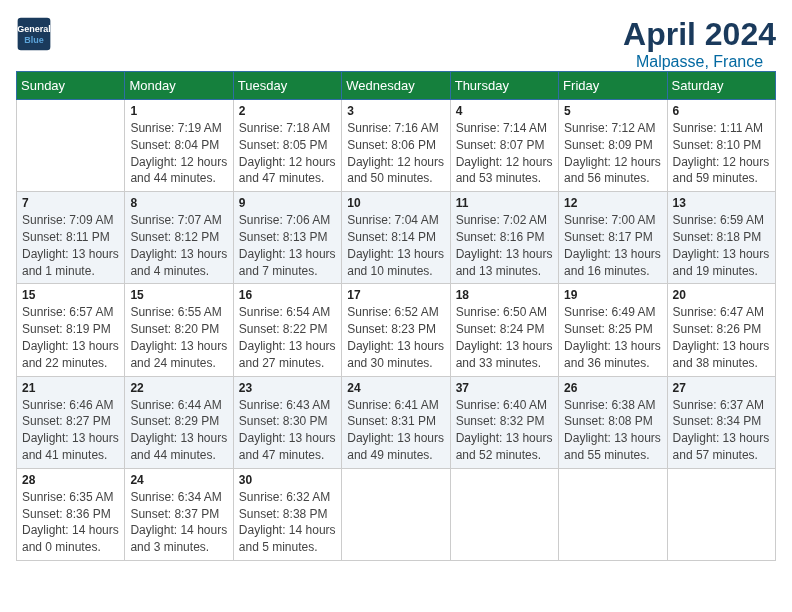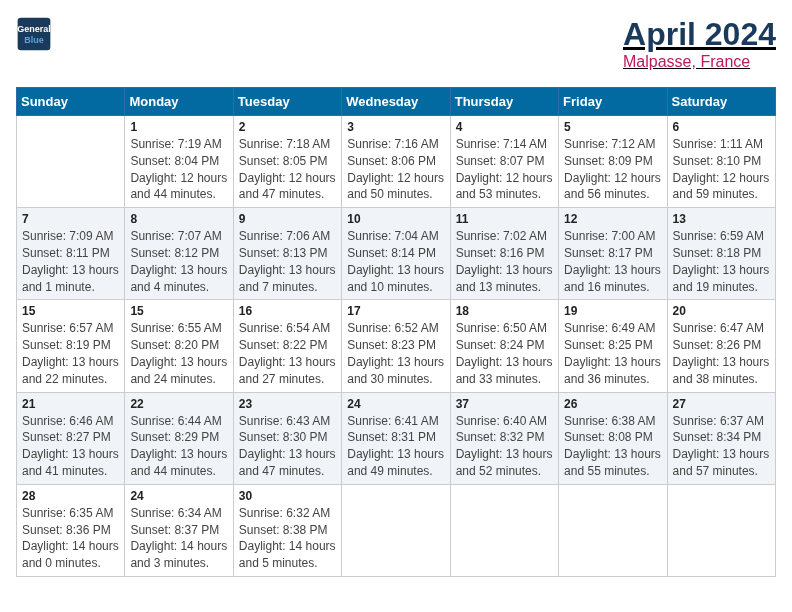--- a/index.html
+++ b/index.html
@@ -14,8 +14,7 @@
       display: flex;
       justify-content: space-between;
       align-items: flex-start;
-      margin-bottom: 16px;
-      text-decoration: underline;
+      margin-bottom: 0;
     }
     .logo {
       display: flex;

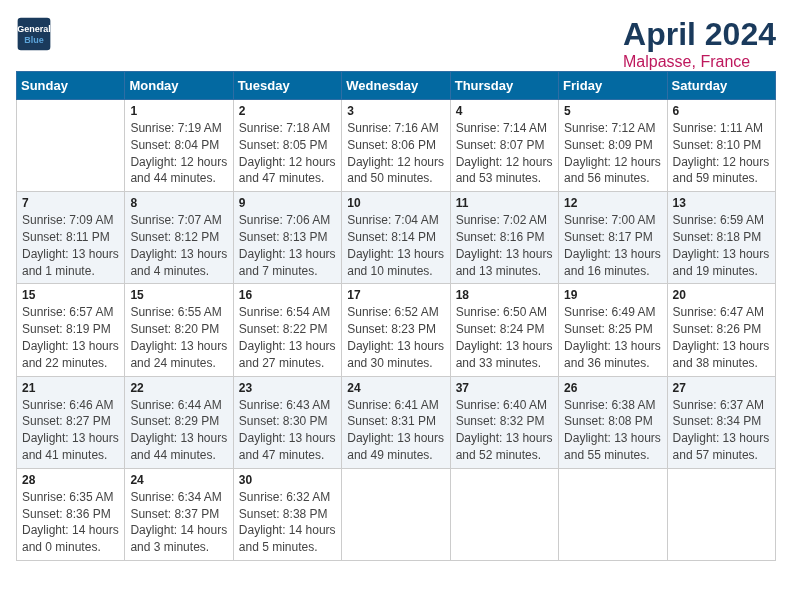--- a/index.html
+++ b/index.html
@@ -26,7 +26,7 @@
       height: 36px;
     }
     .title-block {
-      text-align: left;
+      text-align: center;
     }
     .month-title {
       font-size: 32px;

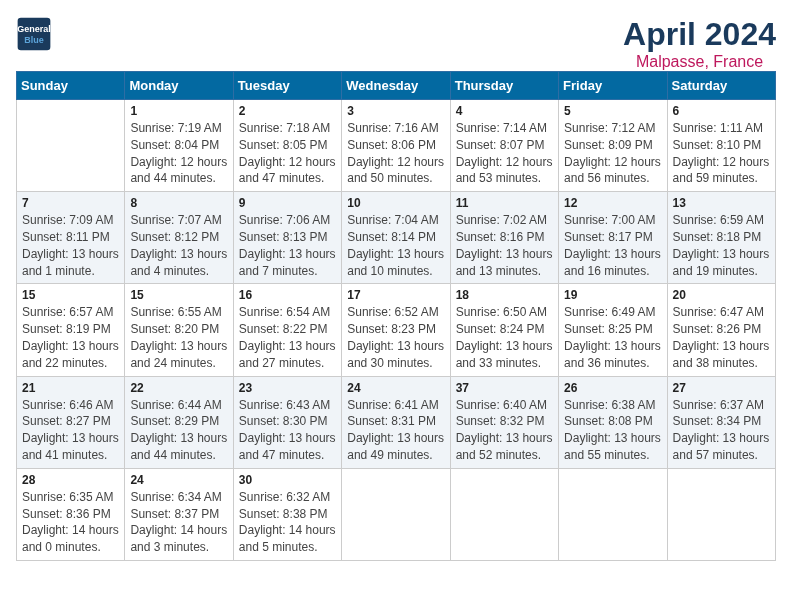--- a/index.html
+++ b/index.html
@@ -35,7 +35,7 @@
     }
     .location {
       font-size: 16px;
-      color: #be185d;
+      color: #0369a1;
     }
     table {
       width: 100%;

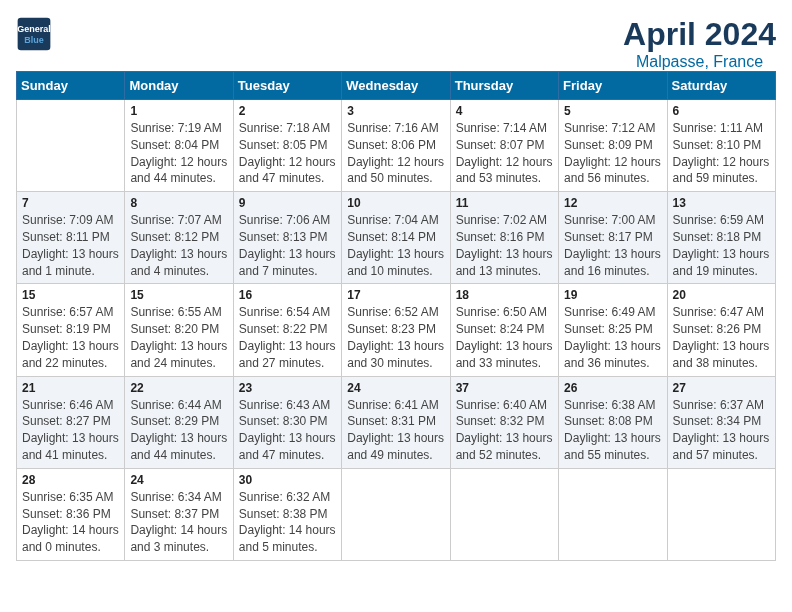--- a/index.html
+++ b/index.html
@@ -43,10 +43,10 @@
       table-layout: fixed;
     }
     thead tr th {
-      background-color: #0369a1;
+      background-color: #15803d;
       color: #fff;
       font-size: 13px;
-      font-weight: bold;
+      font-weight: normal;
       padding: 6px 4px;
       text-align: left;
       border: 1px solid #2e6da4;

